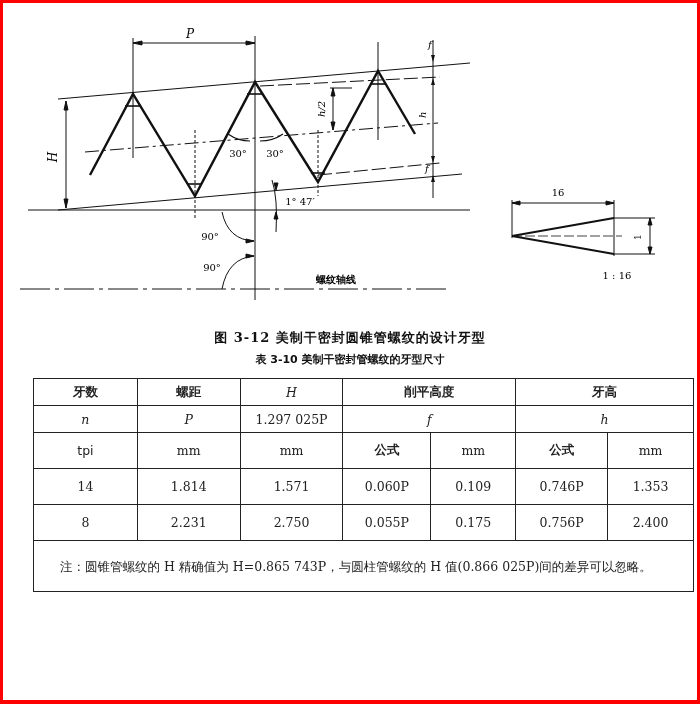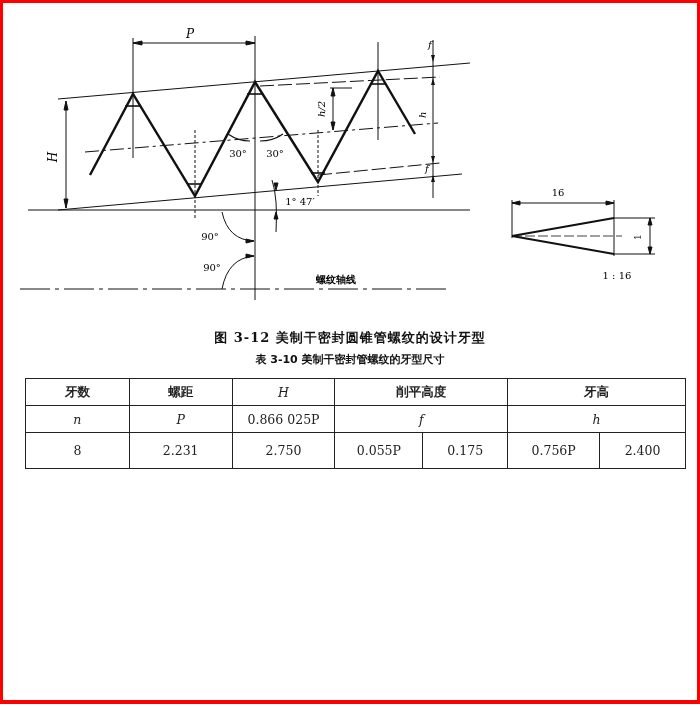--- a/index.html
+++ b/index.html
@@ -22,7 +22,7 @@
   .cap1 { top:329px; font-size:13px; letter-spacing:1px; }
   .cap2 { top:352px; font-size:11px; font-family:"DejaVu Sans","Liberation Sans",sans-serif; }
   table.spec {
-    position:absolute; left:25px; top:378px; width:661px;
+    position:absolute; left:33px; top:378px; width:661px;
     border-collapse:collapse; font-size:12.5px;
   }
   table.spec td {

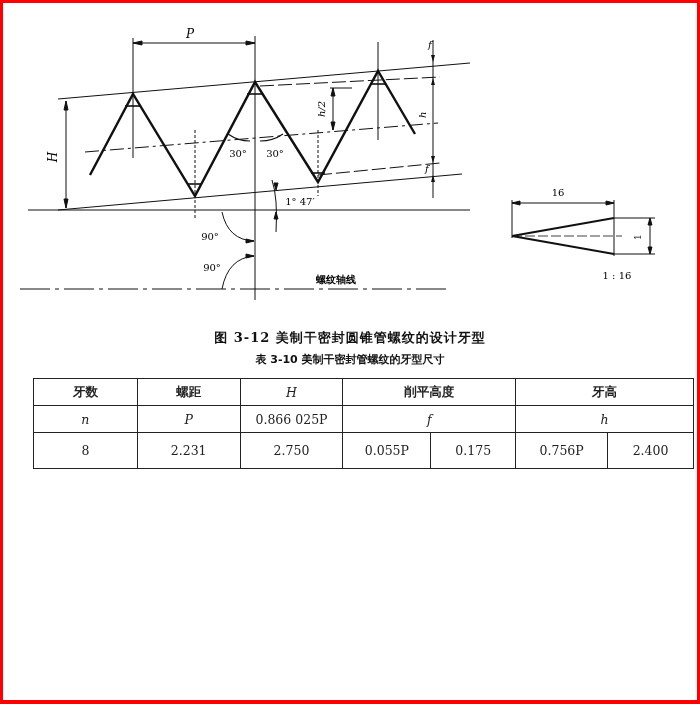--- a/index.html
+++ b/index.html
@@ -178,7 +178,7 @@
   <tr class="hdr" style="border-top:0">
     <td class="it" style="border-top:0">n</td>
     <td class="it" style="border-top:0">P</td>
-    <td style="border-top:0">0.866 025P</td>
+    <td style="border-top:0">1.297 025P</td>
     <td colspan="2" class="it" style="border-top:0">f</td>
     <td colspan="2" class="it" style="border-top:0">h</td>
   </tr>

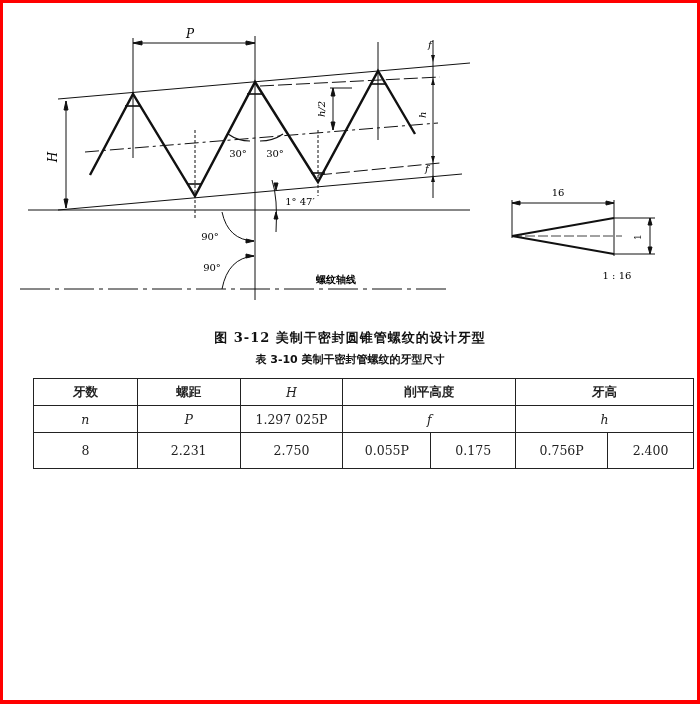--- a/index.html
+++ b/index.html
@@ -183,6 +183,15 @@
     <td colspan="2" class="it" style="border-top:0">h</td>
   </tr>
   <tr style="height:36px">
+    <td style="font-family:'DejaVu Sans',sans-serif">tpi</td>
+    <td>mm</td>
+    <td>mm</td>
+    <td class="zh">公式</td>
+    <td>mm</td>
+    <td class="zh">公式</td>
+    <td>mm</td>
+  </tr>
+  <tr style="height:36px">
     <td>8</td>
     <td>2.231</td>
     <td>2.750</td>

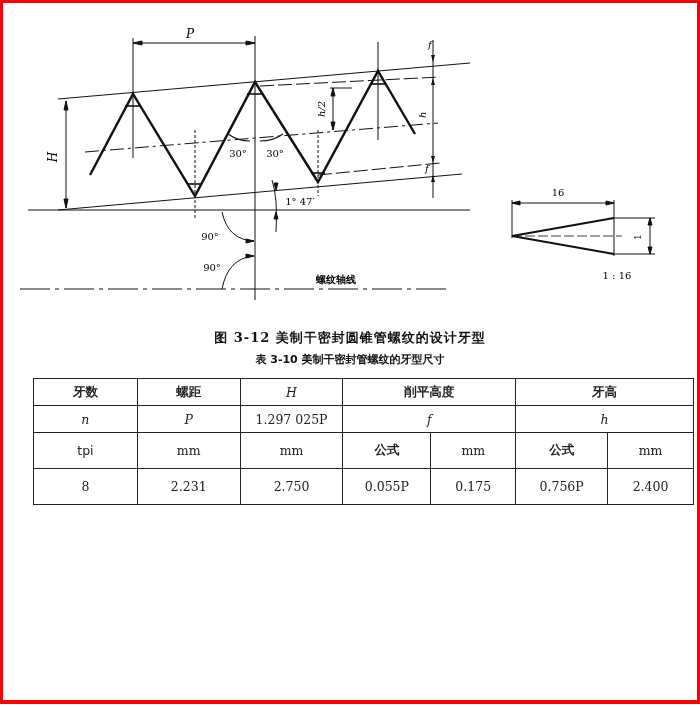--- a/index.html
+++ b/index.html
@@ -192,6 +192,15 @@
     <td>mm</td>
   </tr>
   <tr style="height:36px">
+    <td>14</td>
+    <td>1.814</td>
+    <td>1.571</td>
+    <td>0.060P</td>
+    <td>0.109</td>
+    <td>0.746P</td>
+    <td>1.353</td>
+  </tr>
+  <tr style="height:36px">
     <td>8</td>
     <td>2.231</td>
     <td>2.750</td>

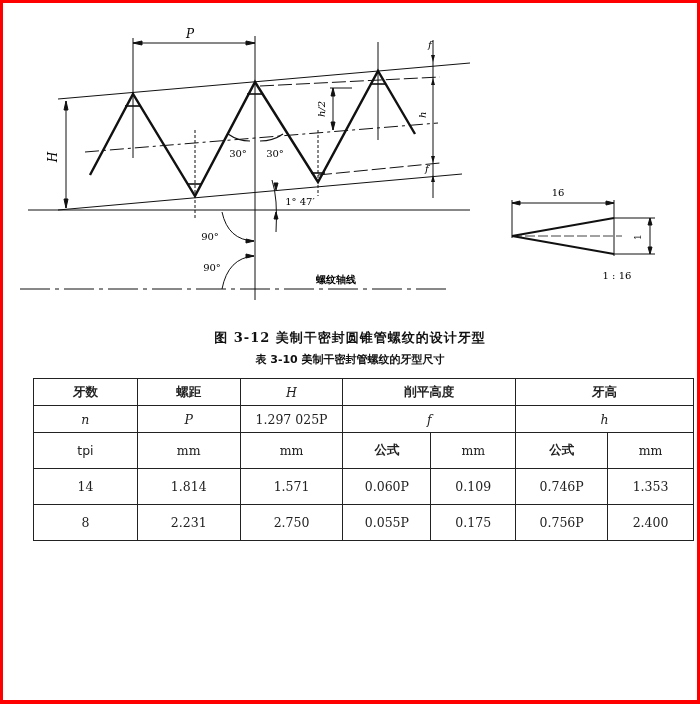--- a/index.html
+++ b/index.html
@@ -209,6 +209,9 @@
     <td>0.756P</td>
     <td>2.400</td>
   </tr>
+  <tr style="height:51px">
+    <td colspan="7" class="note">注：圆锥管螺纹的 H 精确值为 H=0.865 743P，与圆柱管螺纹的 H 值(0.866 025P)间的差异可以忽略。</td>
+  </tr>
 </tbody>
   </table>
 

